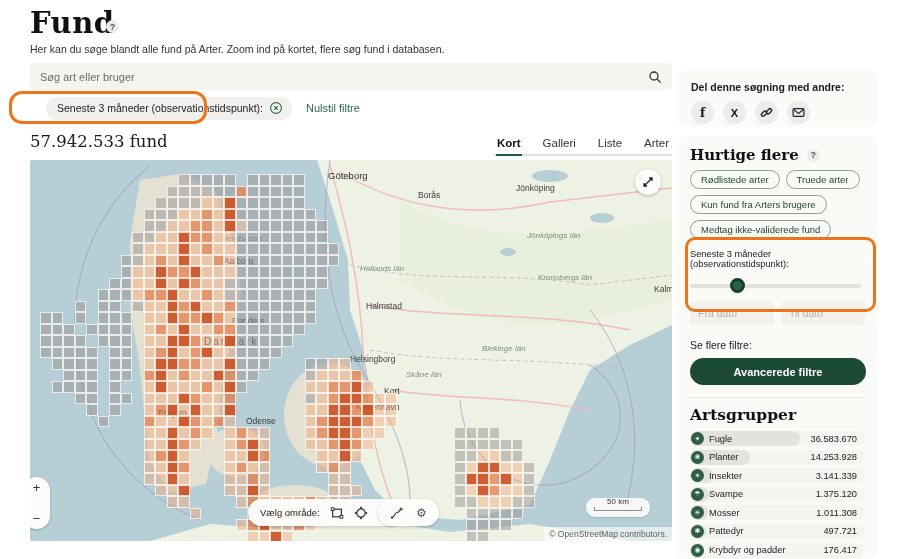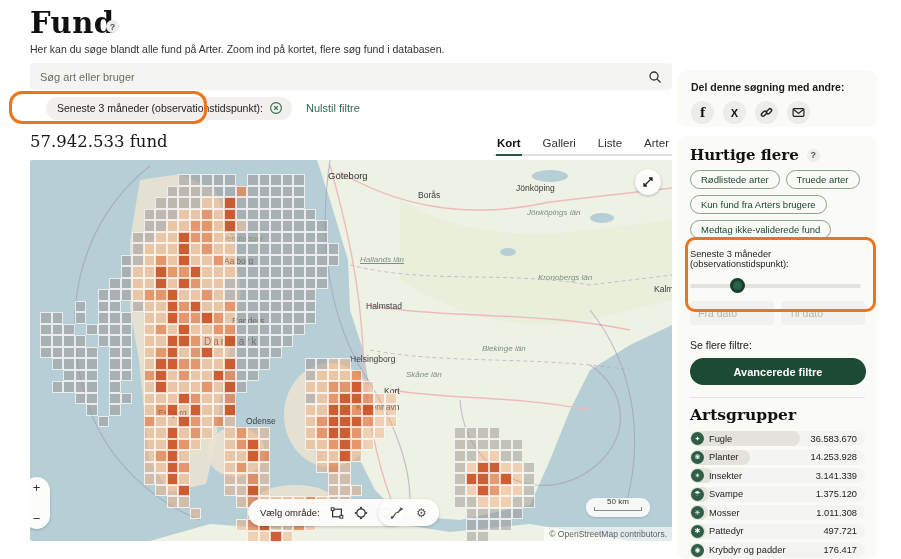--- a/index.html
+++ b/index.html
@@ -208,7 +208,7 @@
         <div class="maplabel city-lg" style="left: 298px; top: 10px;">Göteborg</div>
         <div class="maplabel city" style="left: 388px; top: 30px;">Borås</div>
         <div class="maplabel city" style="left: 486px; top: 23px;">Jönköping</div>
-        <div class="maplabel region" style="left: 497px; top: 48px;">Jönköpings län</div>
+        <div class="maplabel region" style="left: 497px; top: 71px;">Jönköpings län</div>
         <div class="maplabel region" style="left: 330px; top: 95px; text-decoration: underline;">Hallands län</div>
         <div class="maplabel region" style="left: 508px; top: 113px;">Kronobergs län</div>
         <div class="maplabel city" style="left: 336px; top: 141px;">Halmstad</div>

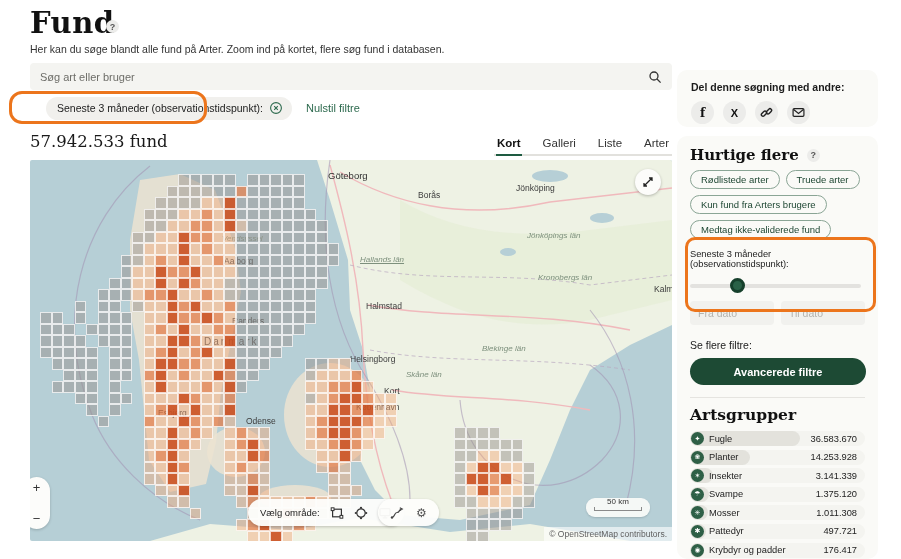--- a/index.html
+++ b/index.html
@@ -209,7 +209,7 @@
         <div class="maplabel city" style="left: 388px; top: 30px;">Borås</div>
         <div class="maplabel city" style="left: 486px; top: 23px;">Jönköping</div>
         <div class="maplabel region" style="left: 497px; top: 71px;">Jönköpings län</div>
-        <div class="maplabel region" style="left: 330px; top: 95px; text-decoration: underline;">Hallands län</div>
+        <div class="maplabel region" style="left: 330px; top: 104px;">Hallands län</div>
         <div class="maplabel region" style="left: 508px; top: 113px;">Kronobergs län</div>
         <div class="maplabel city" style="left: 336px; top: 141px;">Halmstad</div>
         <div class="maplabel city" style="left: 624px; top: 124px;">Kalmar</div>

